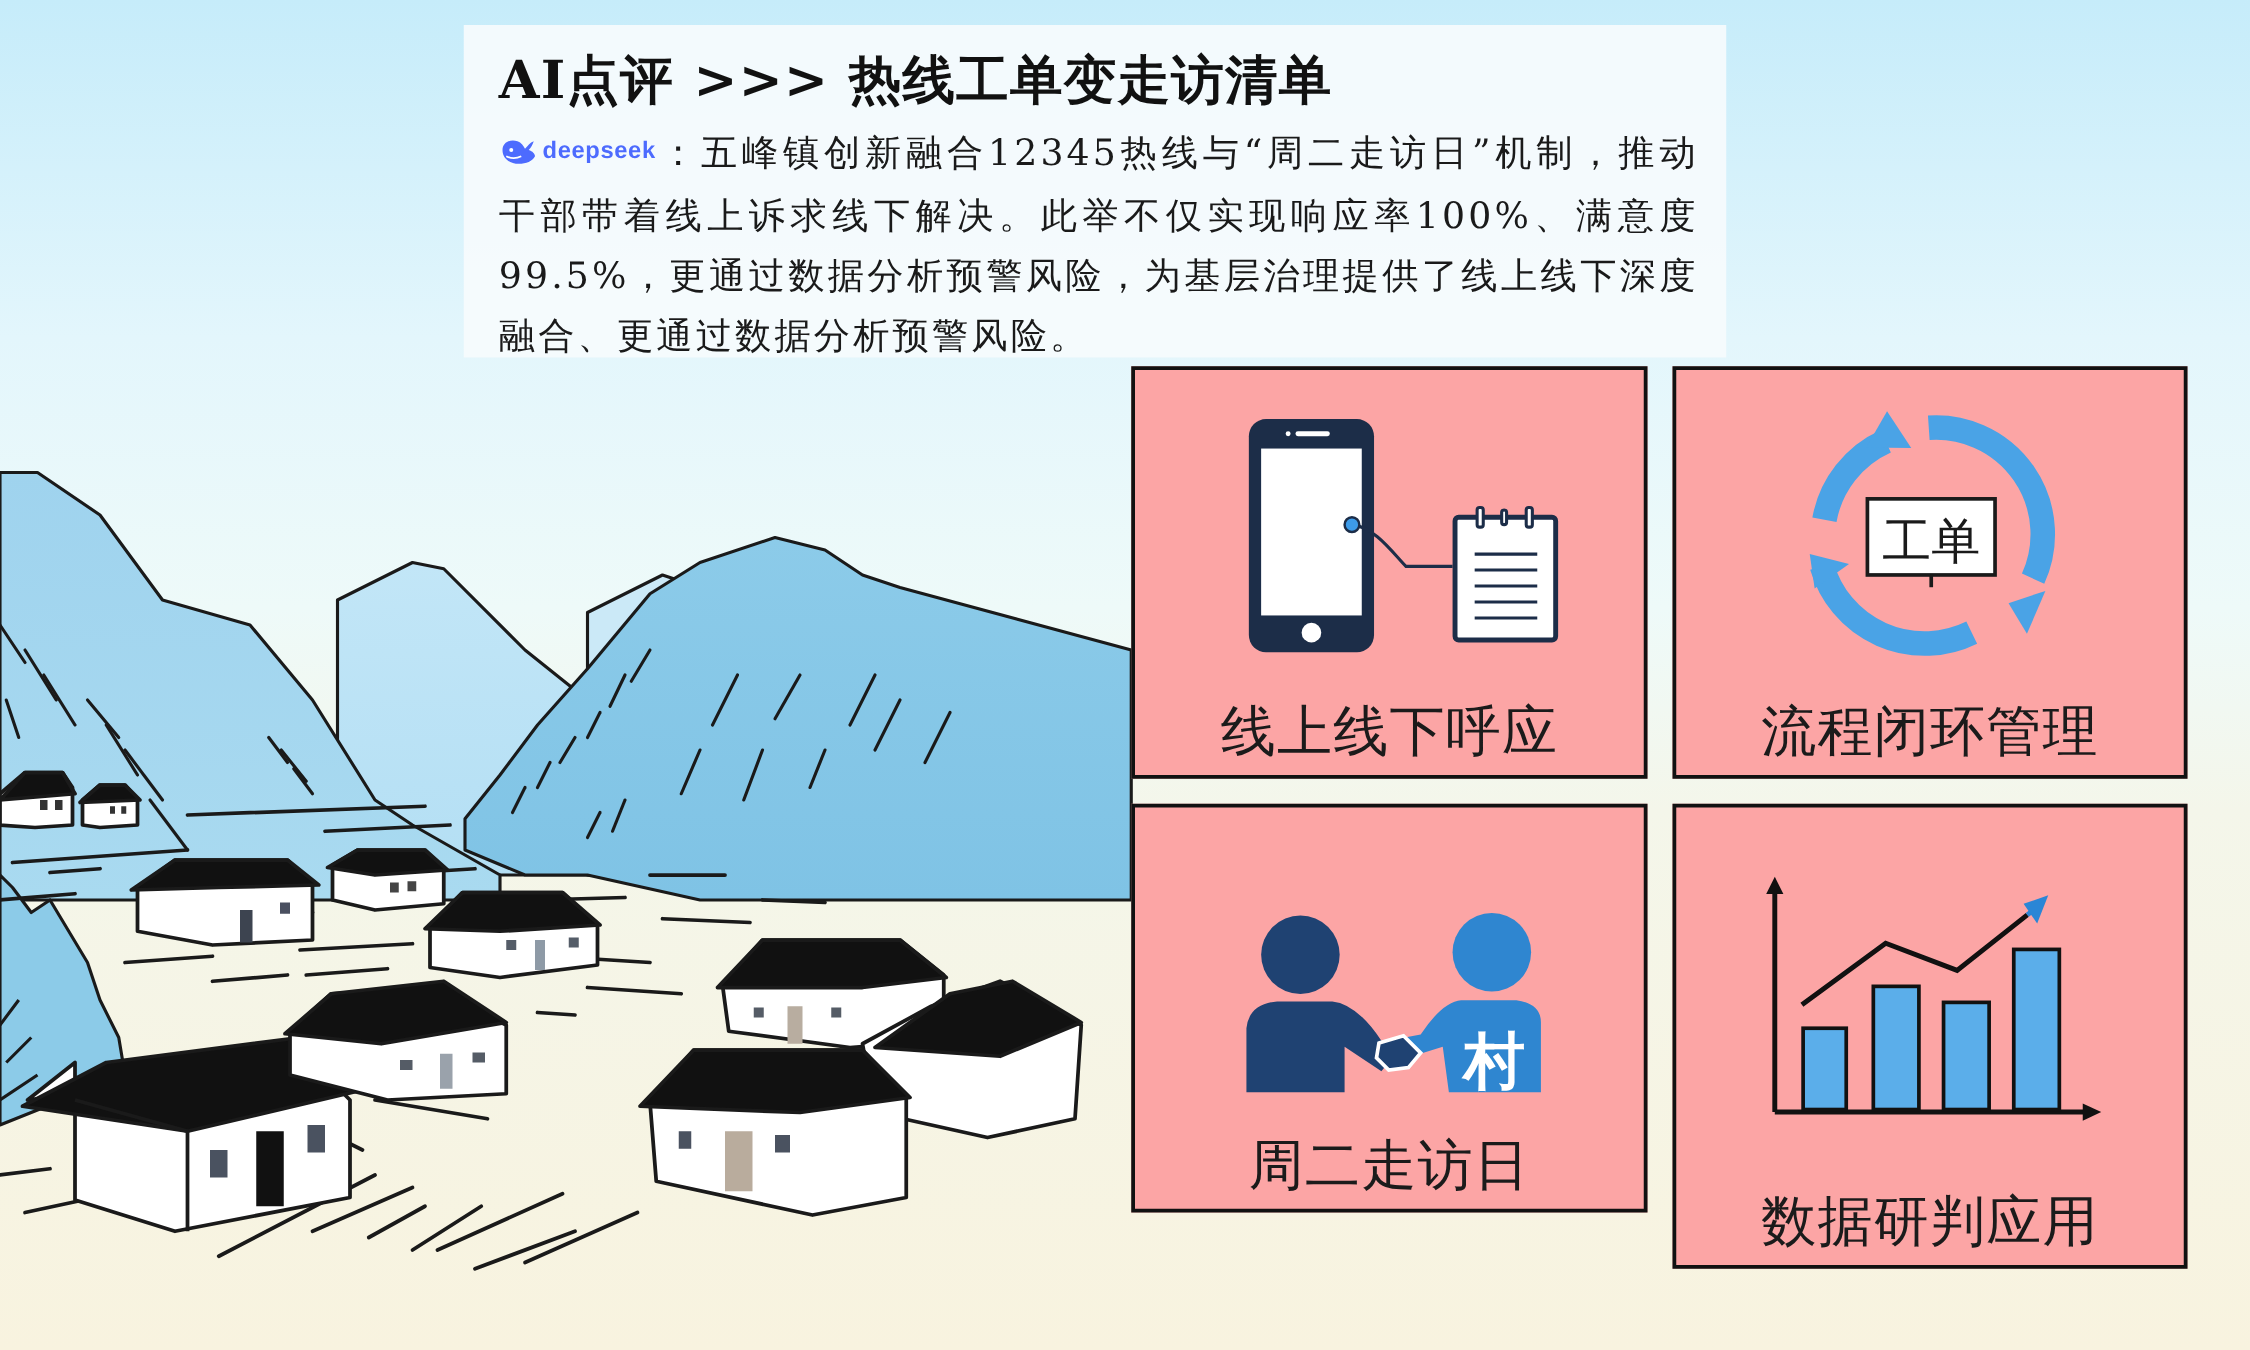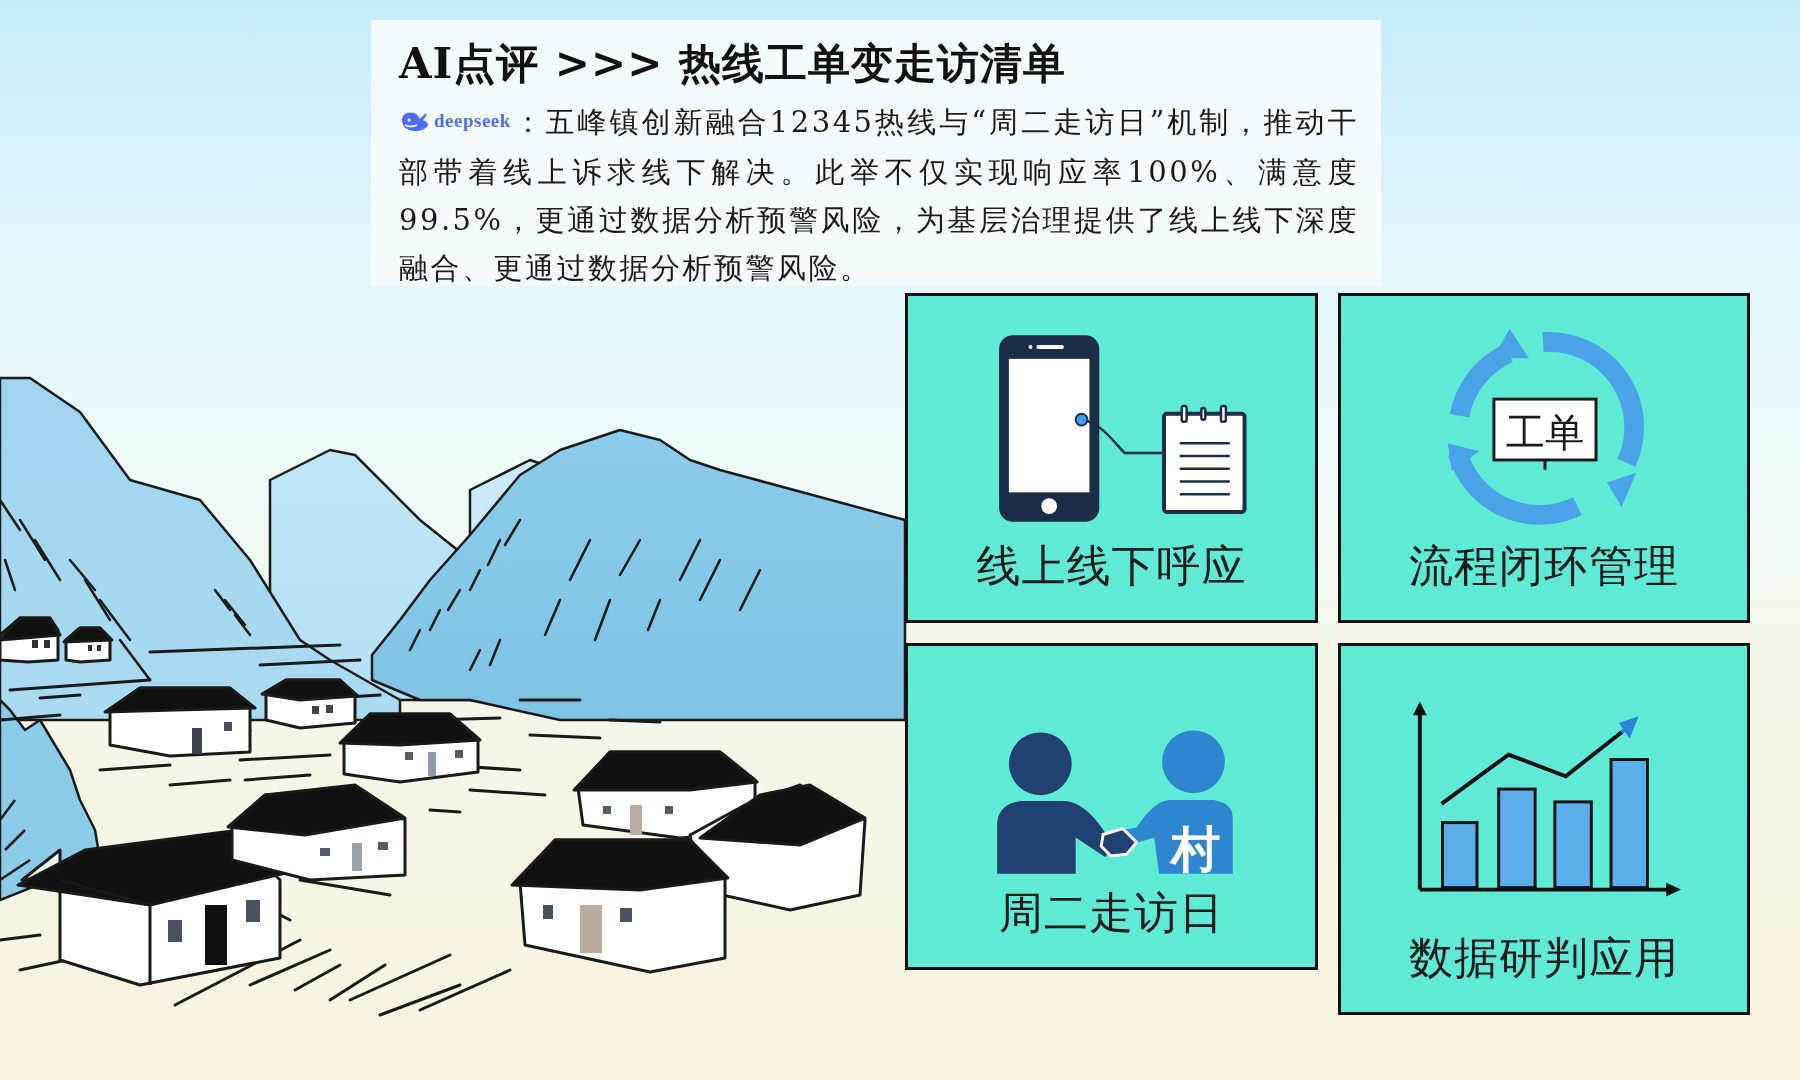--- a/index.html
+++ b/index.html
@@ -32,7 +32,7 @@
   }
   .ds-brand svg { display: block; }
   .ds-word {
-    font-family: Liberation Serif, serif; font-size: 19px; color: #4d6bfe;
+    font-family: Liberation Sans, sans-serif; font-size: 19px; color: #4d6bfe;
     font-weight: bold; letter-spacing: 0.5px; margin-left: 3px;
   }
 

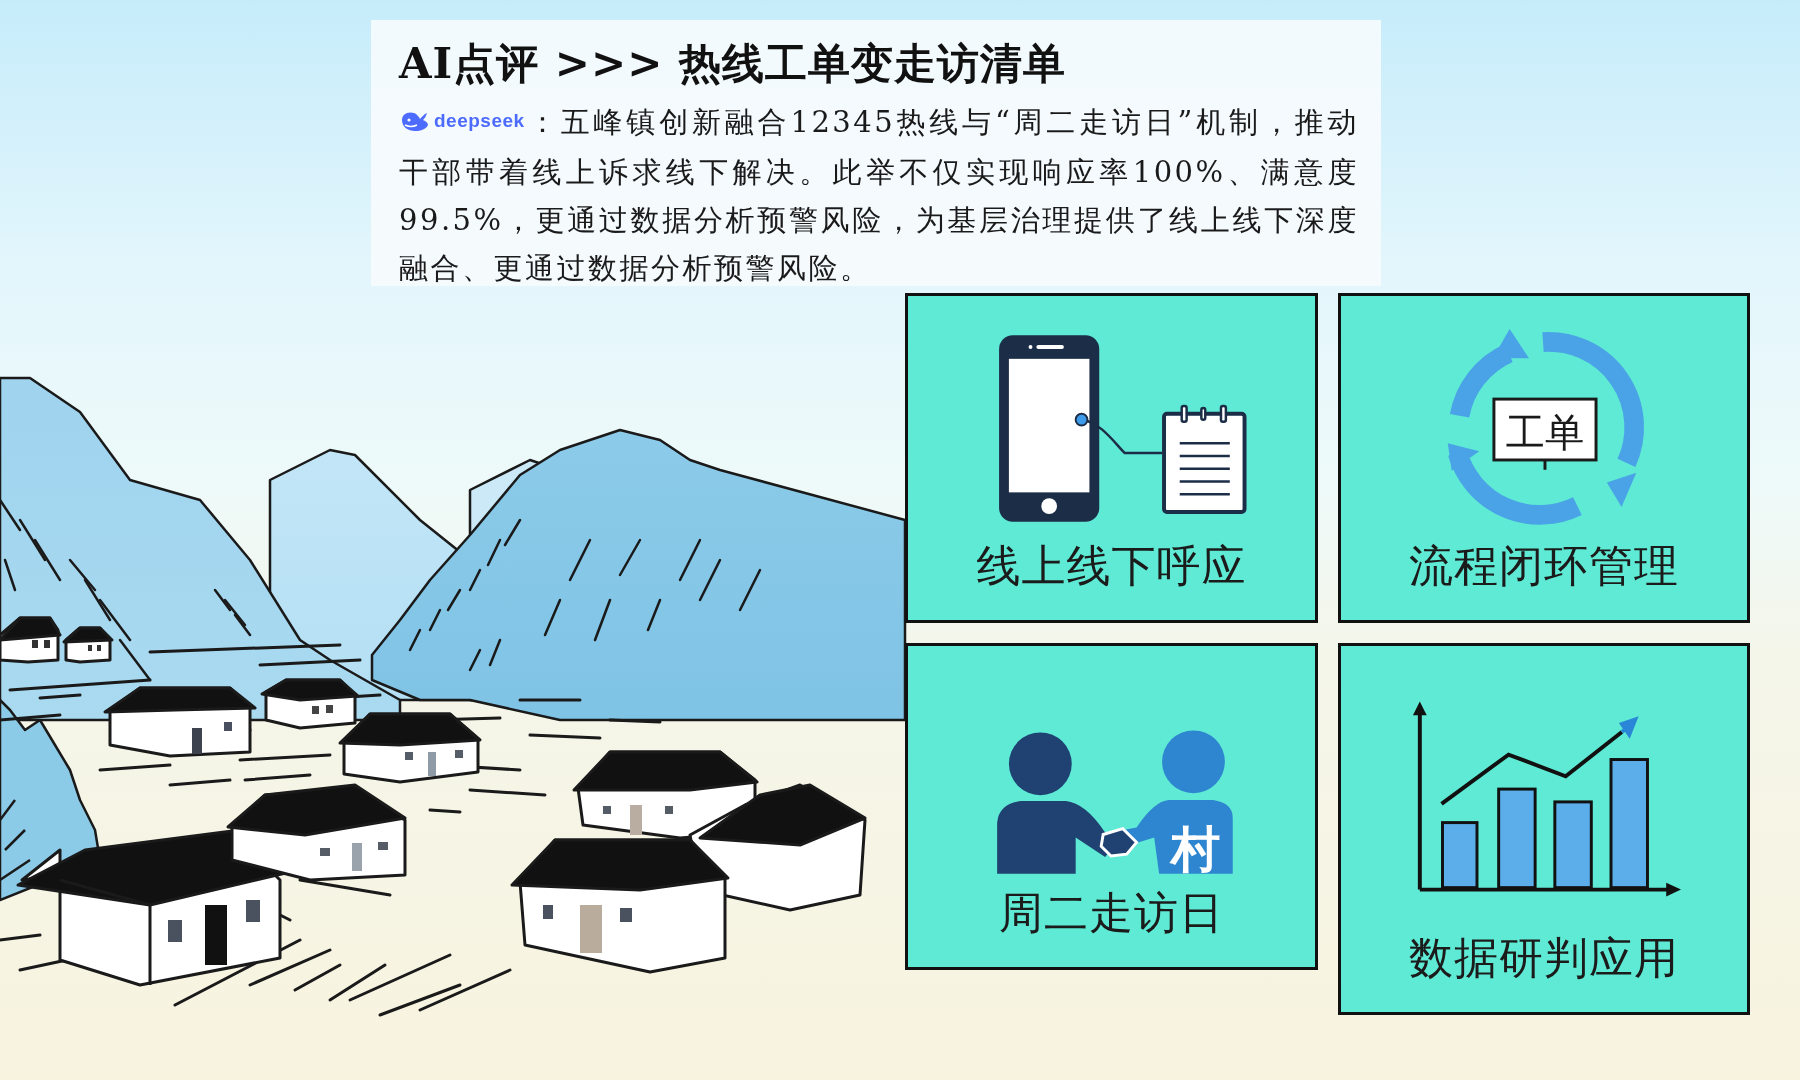--- a/index.html
+++ b/index.html
@@ -39,7 +39,7 @@
   
   .card {
     position: absolute; box-sizing: border-box;
-    border: 3px solid #111; background: #5eead4;
+    border: 3px solid #111; background: #fca5a5;
   }
   .card-1 { left: 905px; top: 293px; width: 413px; height: 330px; }
   .card-2 { left: 1338px; top: 293px; width: 412px; height: 330px; }

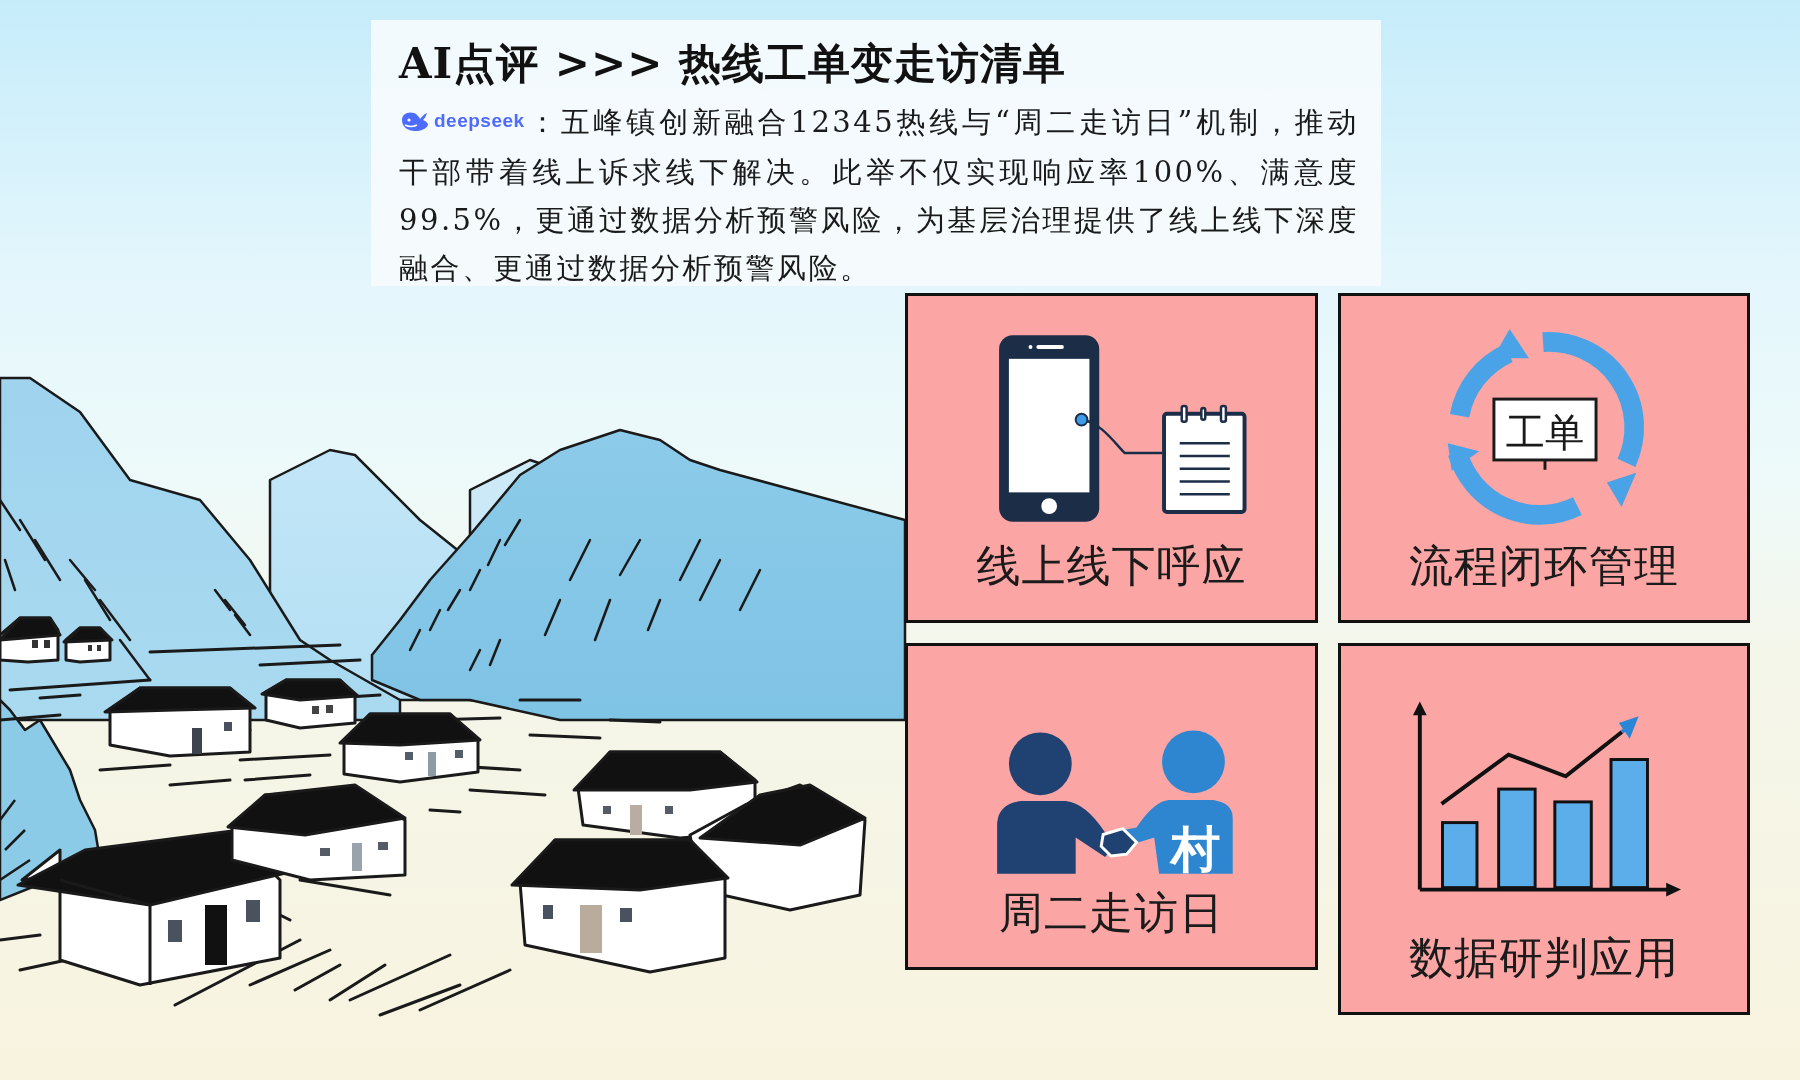--- a/index.html
+++ b/index.html
@@ -47,7 +47,7 @@
   .card-4 { left: 1338px; top: 643px; width: 412px; height: 372px; }
   .card-icon { position: absolute; left: 0; top: 0; width: 100%; height: 100%; }
   .card-label {
-    position: absolute; left: 0; right: 0; bottom: 26px; text-align: center;
+    position: absolute; left: 0; right: 0; bottom: 6px; text-align: center;
     font-family: "DejaVu Sans", "Liberation Sans", sans-serif;
     font-size: 44px; color: #1b1b1b; letter-spacing: 1px; line-height: 56px;
   }

